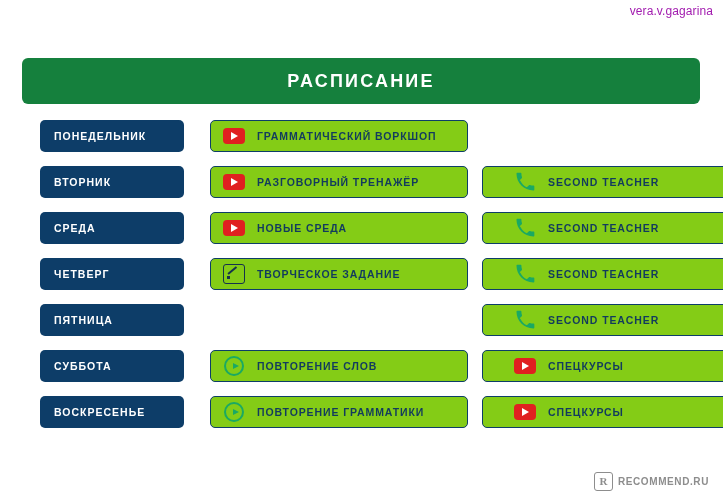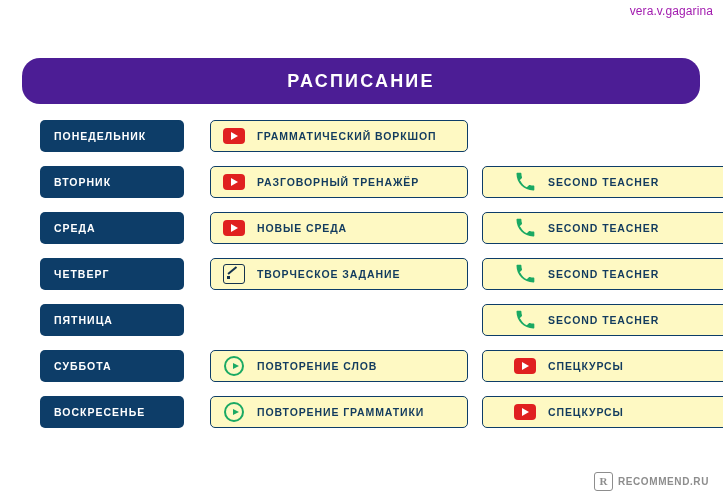--- a/index.html
+++ b/index.html
@@ -36,8 +36,8 @@
     top: 30px;
     width: 678px;
     height: 46px;
-    background: #4c1d95;
-    border-radius: 18px;
+    background: #15803d;
+    border-radius: 6px;
     display: flex;
     align-items: center;
     justify-content: center;

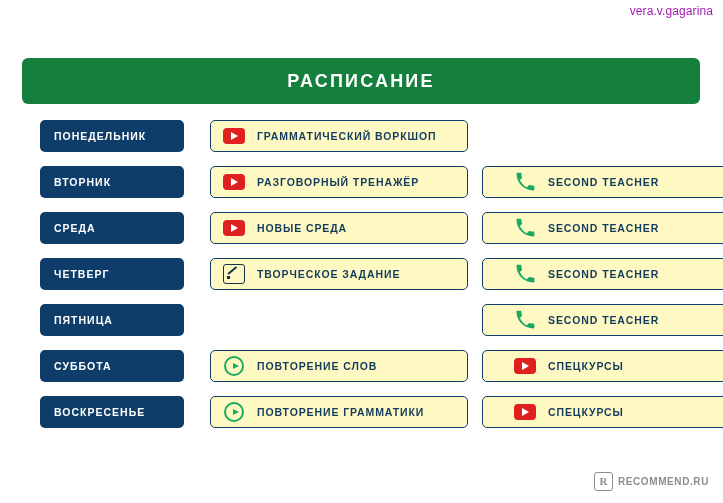--- a/index.html
+++ b/index.html
@@ -77,7 +77,7 @@
     height: 32px;
     border: 1.6px solid #0d3d68;
     border-radius: 5px;
-    background: #fef9c3;
+    background: #84cc16;
     box-sizing: border-box;
     display: flex;
     align-items: center;

